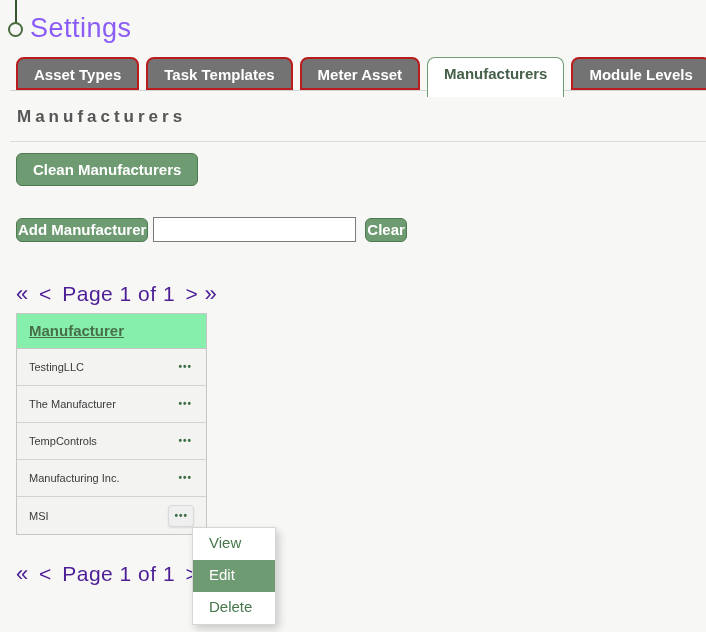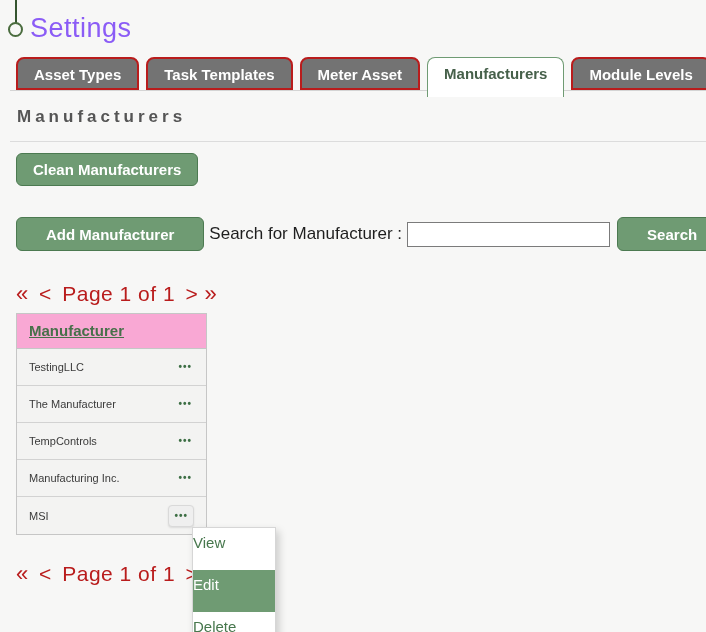--- a/index.html
+++ b/index.html
@@ -47,7 +47,7 @@
   .clean-btn { position:absolute; left:16px; top:153px; height:33px; padding:0 16px; }
   
   .add-row { position:absolute; left:16px; top:217px; display:flex; align-items:center; }
-  .add-row .btn { height:34px; padding:0 29px; }
+  .add-row .btn { height:24px; padding:0 1px; }
   .search-label { margin-left:5px; font-size:17px; color:#1e1e1e; white-space:nowrap; }
   .search-input {
     margin-left:5px; width:203px; height:25px;

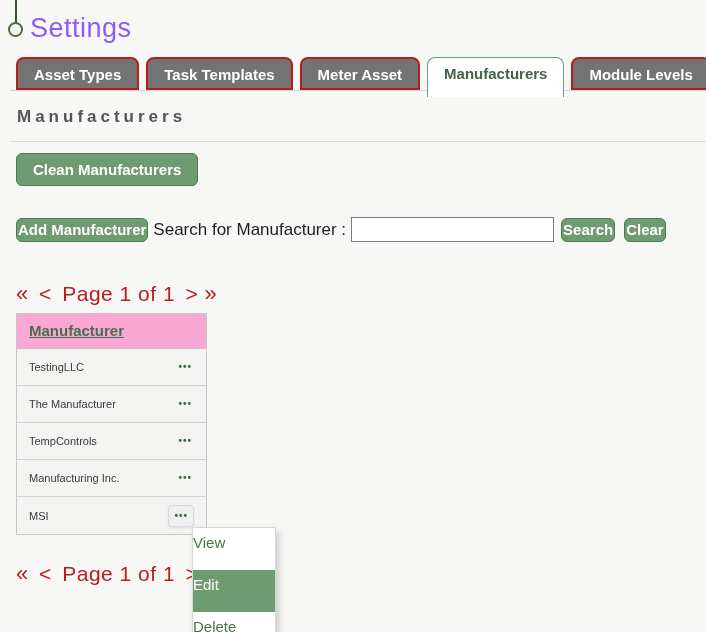--- a/index.html
+++ b/index.html
@@ -123,7 +123,6 @@
 
 <div class="add-row">
   <button class="btn">Add Manufacturer</button>
-  <span class="search-label">Search for Manufacturer :</span>
   <input class="search-input" type="text" value="" style="">
   <button class="btn search-btn">Search</button>
   <button class="btn clear-btn">Clear</button>

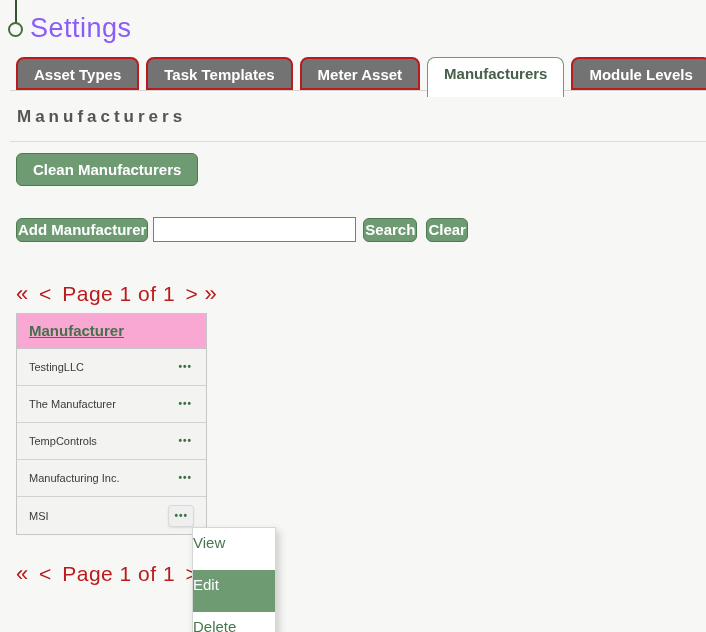--- a/index.html
+++ b/index.html
@@ -124,7 +124,6 @@
 <div class="add-row">
   <button class="btn">Add Manufacturer</button>
   <input class="search-input" type="text" value="" style="">
-  <button class="btn search-btn">Search</button>
   <button class="btn clear-btn">Clear</button>
 </div>
 

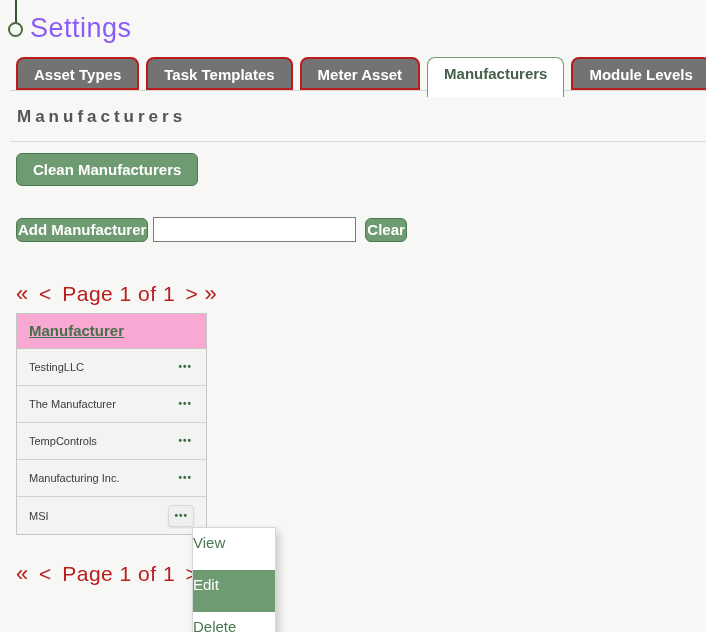--- a/index.html
+++ b/index.html
@@ -57,7 +57,7 @@
   .search-btn { margin-left:7px; }
   .clear-btn { margin-left:9px; }
   
-  .pagination { position:absolute; left:16px; font-size:21px; color:#b91c1c; letter-spacing:0.5px; }
+  .pagination { position:absolute; left:16px; font-size:21px; color:#4c1d95; letter-spacing:0.5px; }
   .pagination.top { top:281px; }
   .pagination.bottom { top:561px; }
   .pagination span { cursor:pointer; }

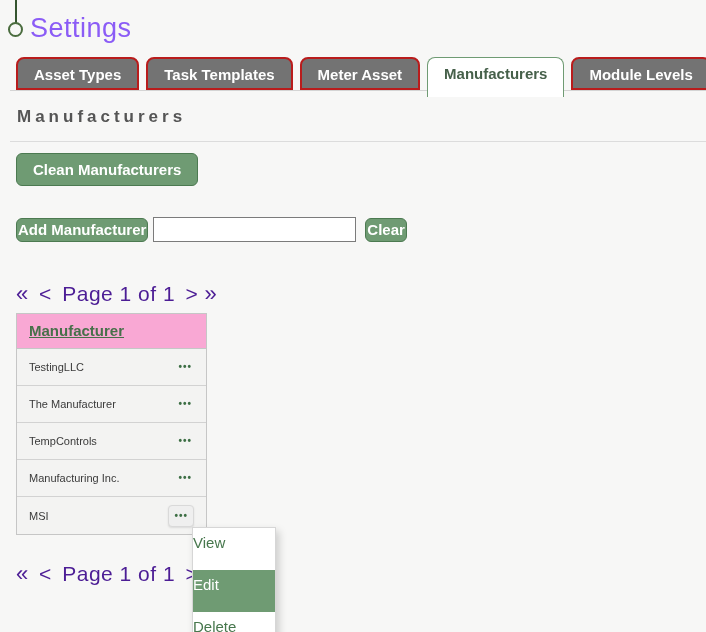--- a/index.html
+++ b/index.html
@@ -68,7 +68,7 @@
   
   .mfg-table { position:absolute; left:16px; top:313px; width:191px; border:1px solid #c6c6c6; }
   .mfg-table .thead {
-    background:#f9a8d4; padding:8px 12px; border-bottom:1px solid #c6c6c6;
+    background:#86efac; padding:8px 12px; border-bottom:1px solid #c6c6c6;
   }
   .mfg-table .thead span {
     font-size:15px; font-weight:700; color:#47704a; text-decoration:underline; cursor:pointer;

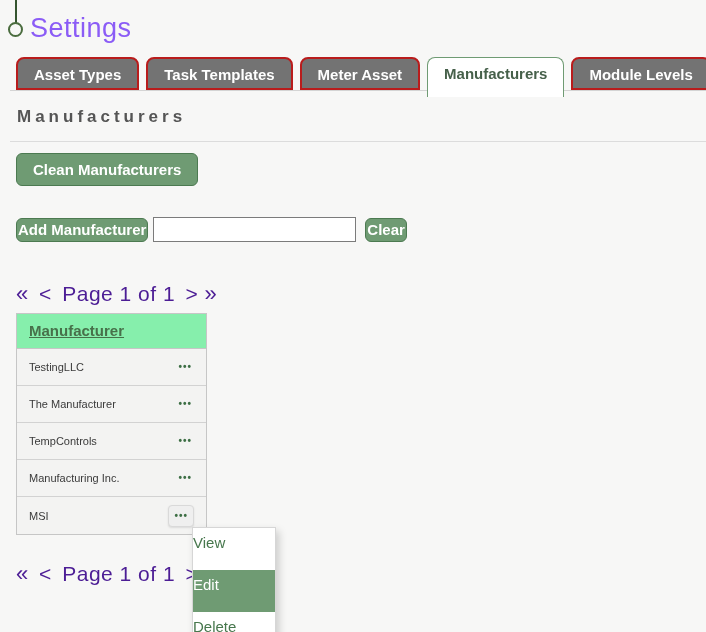--- a/index.html
+++ b/index.html
@@ -95,7 +95,7 @@
     box-shadow:3px 4px 8px rgba(0,0,0,0.18); z-index:5;
   }
   .context-menu .menu-item {
-    height:42px; line-height:29px; 
+    height:32px; line-height:29px; padding-left:16px;
     font-size:15px; color:#47774d; cursor:pointer;
   }
   .context-menu .menu-item.highlighted { background:#6f9b73; color:#ffffff; }

